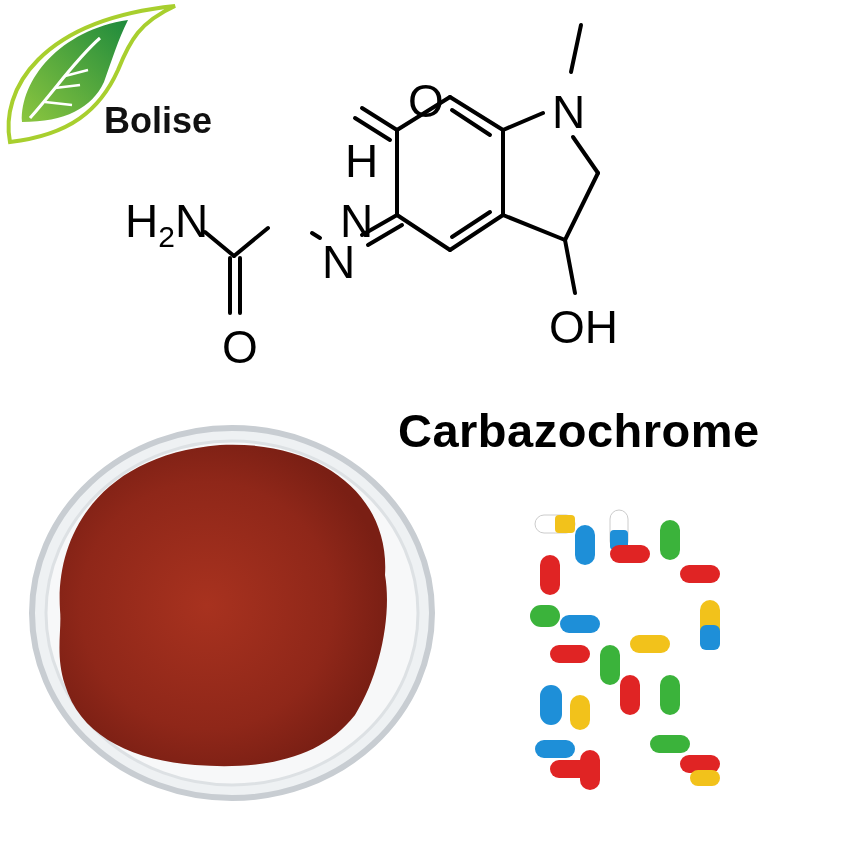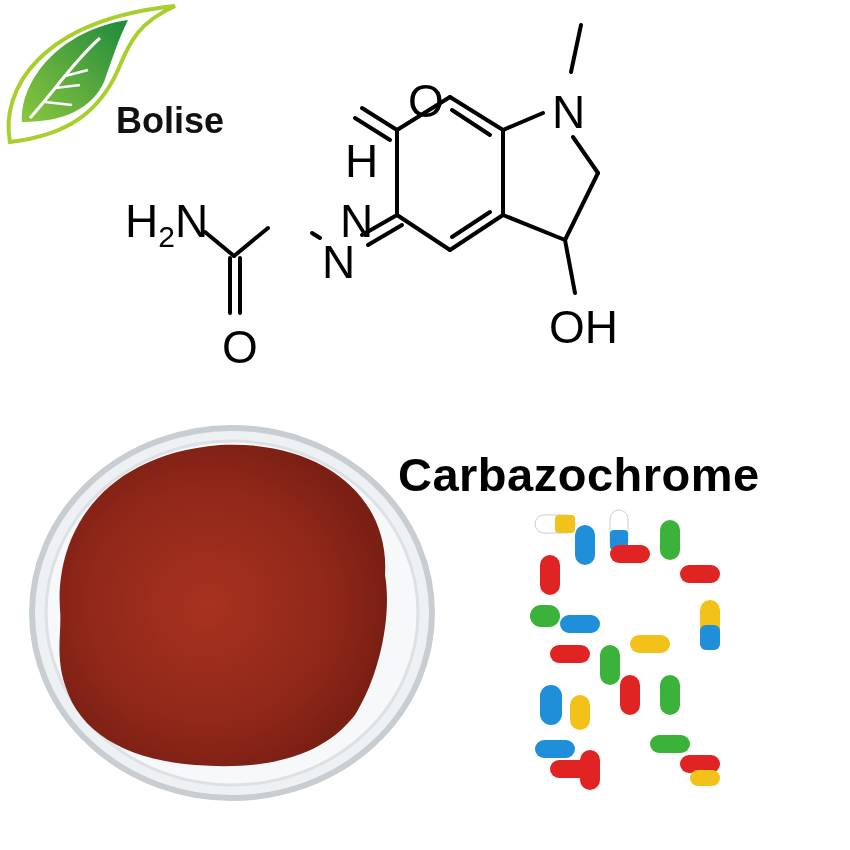--- a/index.html
+++ b/index.html
@@ -6,7 +6,7 @@
   body{width:850px;height:850px;position:relative;overflow:hidden;font-family:"Liberation Sans",sans-serif;}
   .abs{position:absolute;}
   #logo{left:0;top:0;width:260px;height:160px;}
-  #brand{left:116px;top:100px;font-size:36px;font-weight:bold;color:#111;letter-spacing:0px;}
+  #brand{left:104px;top:100px;font-size:36px;font-weight:bold;color:#111;letter-spacing:0px;}
   #structure{left:0;top:0;width:850px;height:380px;}
   #title{left:398px;top:403px;font-size:47px;font-weight:bold;color:#000;letter-spacing:0.5px;margin-top:44px;}
   #dish{left:20px;top:415px;width:420px;height:390px;}

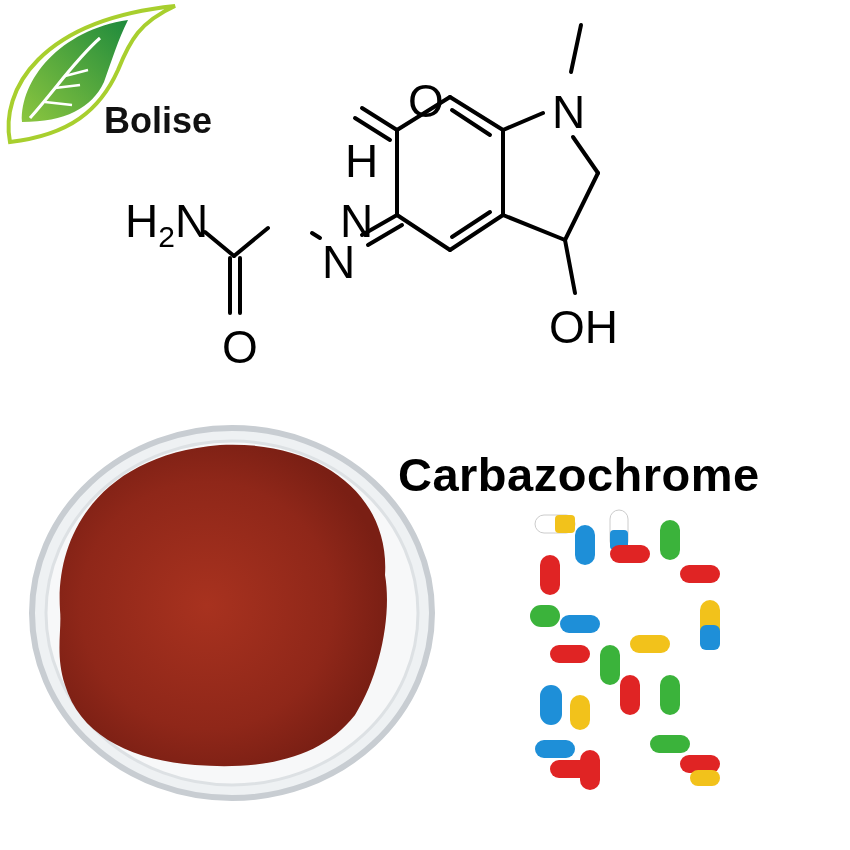--- a/index.html
+++ b/index.html
@@ -8,7 +8,7 @@
   #logo{left:0;top:0;width:260px;height:160px;}
   #brand{left:104px;top:100px;font-size:36px;font-weight:bold;color:#111;letter-spacing:0px;}
   #structure{left:0;top:0;width:850px;height:380px;}
-  #title{left:398px;top:403px;font-size:47px;font-weight:bold;color:#000;letter-spacing:0.5px;margin-top:44px;}
+  #title{left:398px;top:403px;font-size:47px;font-weight:bold;color:#000;letter-spacing:0.5px;}
   #dish{left:20px;top:415px;width:420px;height:390px;}
   #pills{left:520px;top:505px;width:230px;height:300px;}
   .atom{font-family:"Liberation Sans",sans-serif;font-size:46px;fill:#000;}

